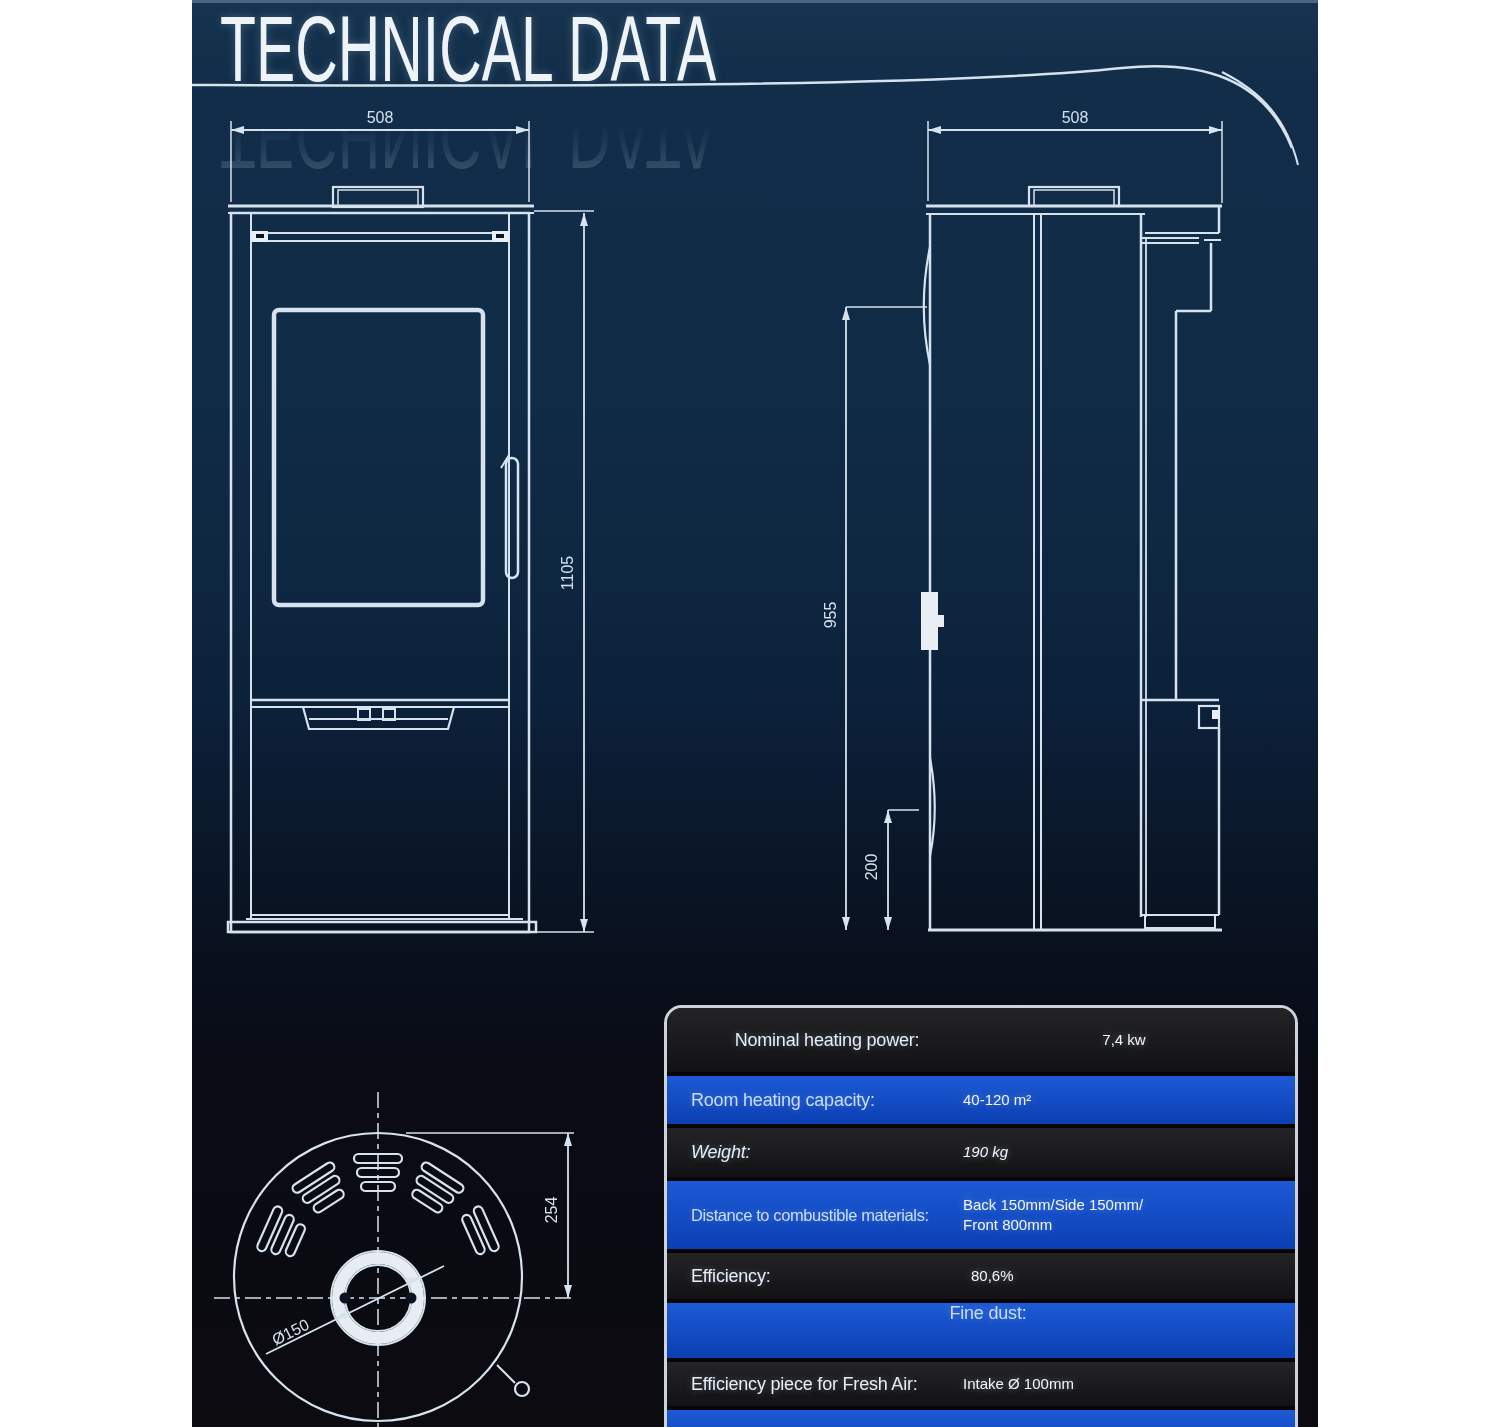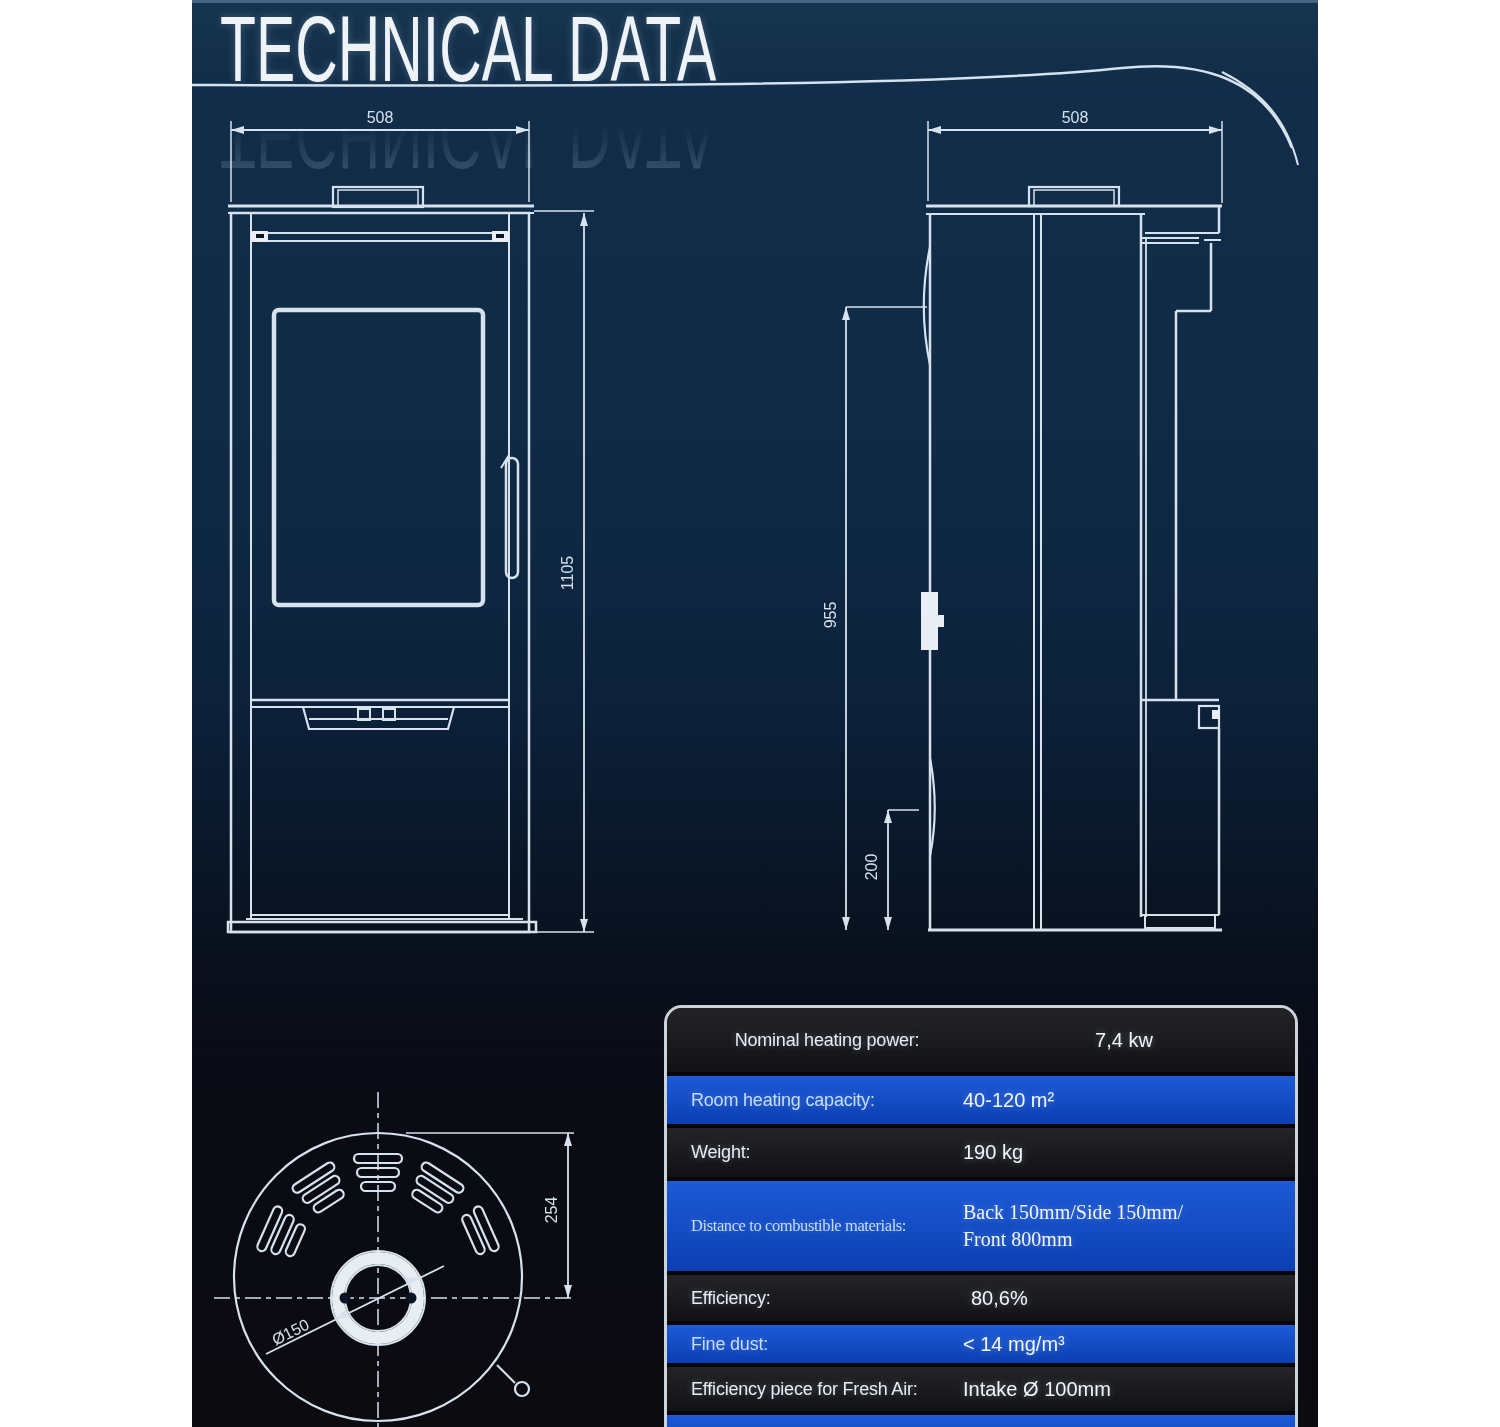--- a/index.html
+++ b/index.html
@@ -63,7 +63,7 @@
   .spec-row.blue .spec-label{color:#c9dcfa;}
   .spec-row:nth-child(4) .spec-label{font-size:16.5px;letter-spacing:-0.4px;}
   .spec-value{
-    flex:1;font-size:20px;color:#f2f5f9;line-height:1.35;
+    flex:1;font-size:15px;color:#f2f5f9;line-height:1.35;
     text-shadow:0 0 7px rgba(190,215,255,.4);
   }
   .spec-value span{display:block;}

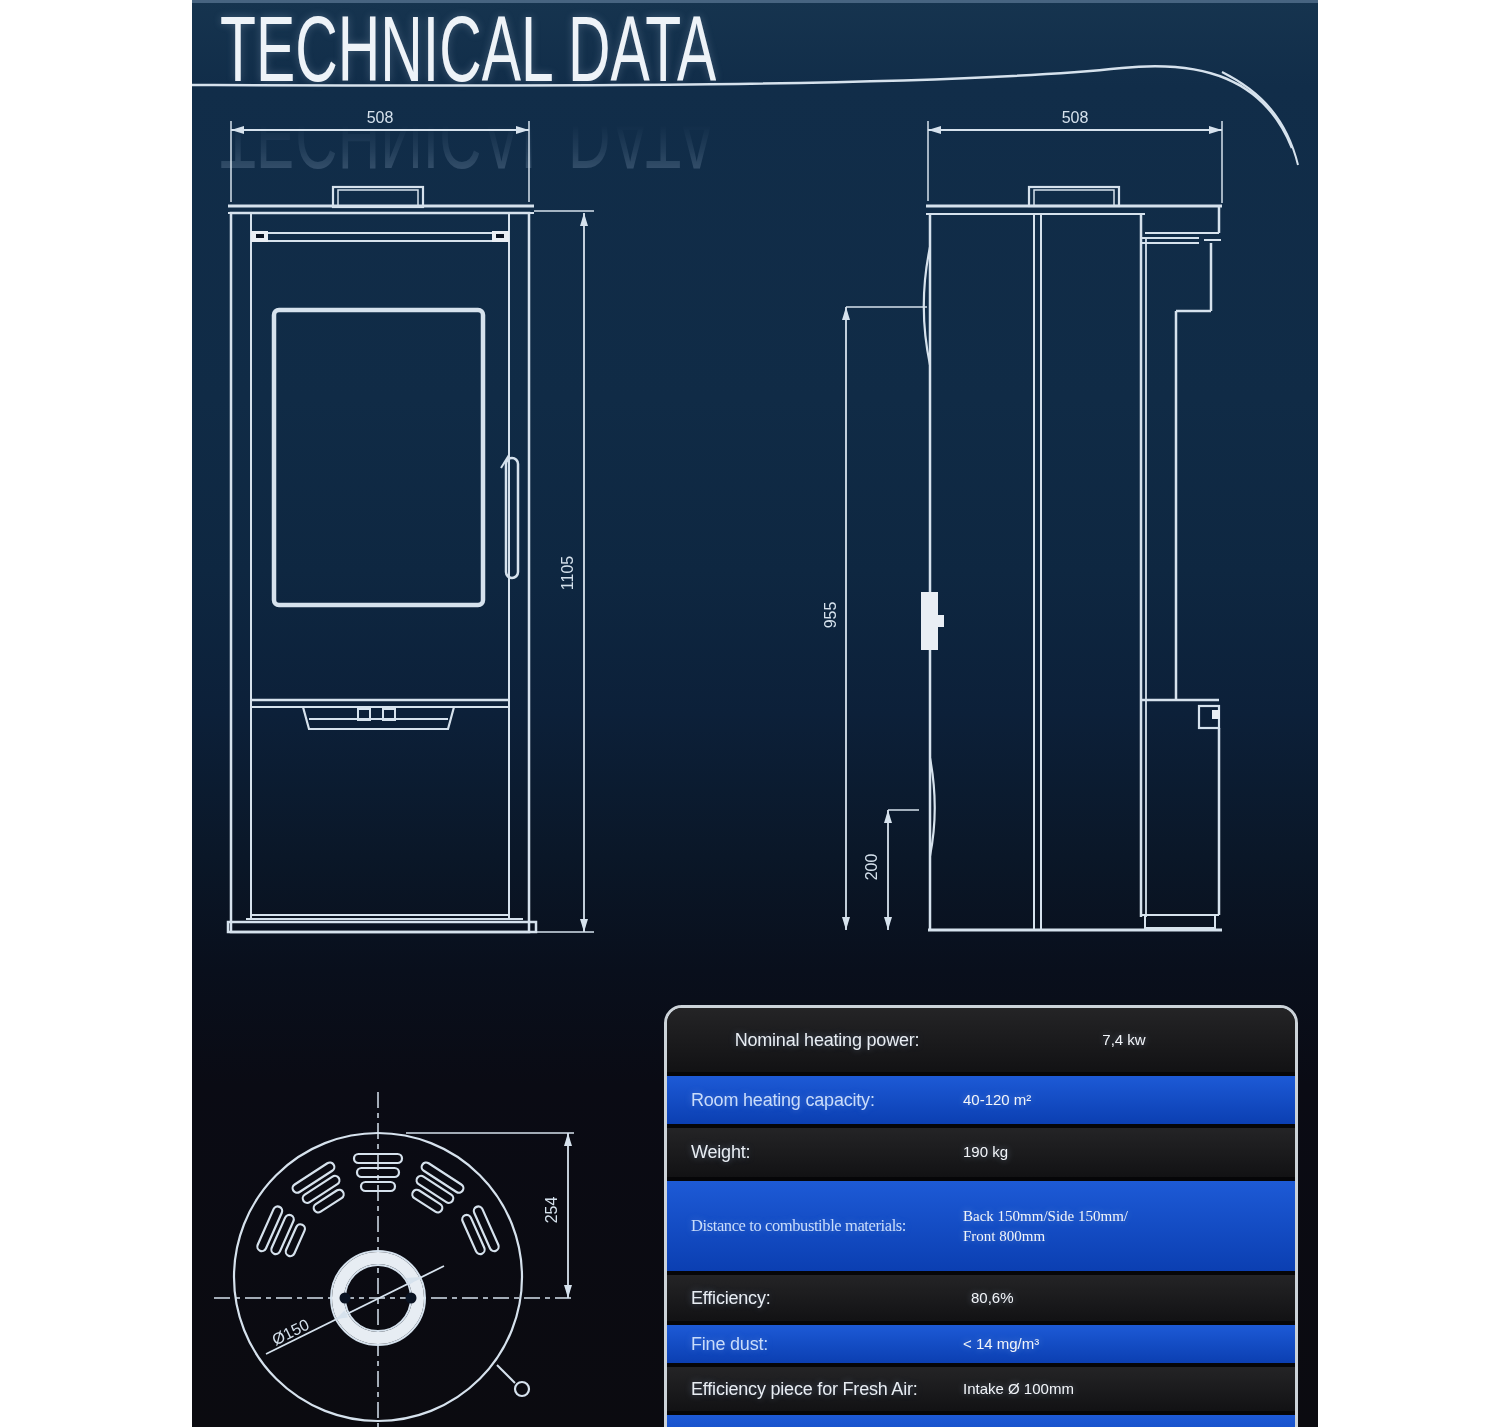--- a/index.html
+++ b/index.html
@@ -50,7 +50,7 @@
   .spec-row.blue{background:linear-gradient(180deg,#1d5ad6,#0b3fb2);}
   .spec-row:nth-child(1){height:64px;border-radius:14px 14px 0 0;text-align:center;}
   .spec-row:nth-child(2){height:48px;}
-  .spec-row:nth-child(3){height:49px;}
+  .spec-row:nth-child(3){height:49px;font-style:italic;}
   .spec-row:nth-child(4){height:90px;font-family:Liberation Serif, serif;}
   .spec-row:nth-child(5){height:46px;gap:8px;}
   .spec-row:nth-child(6){height:38px;}

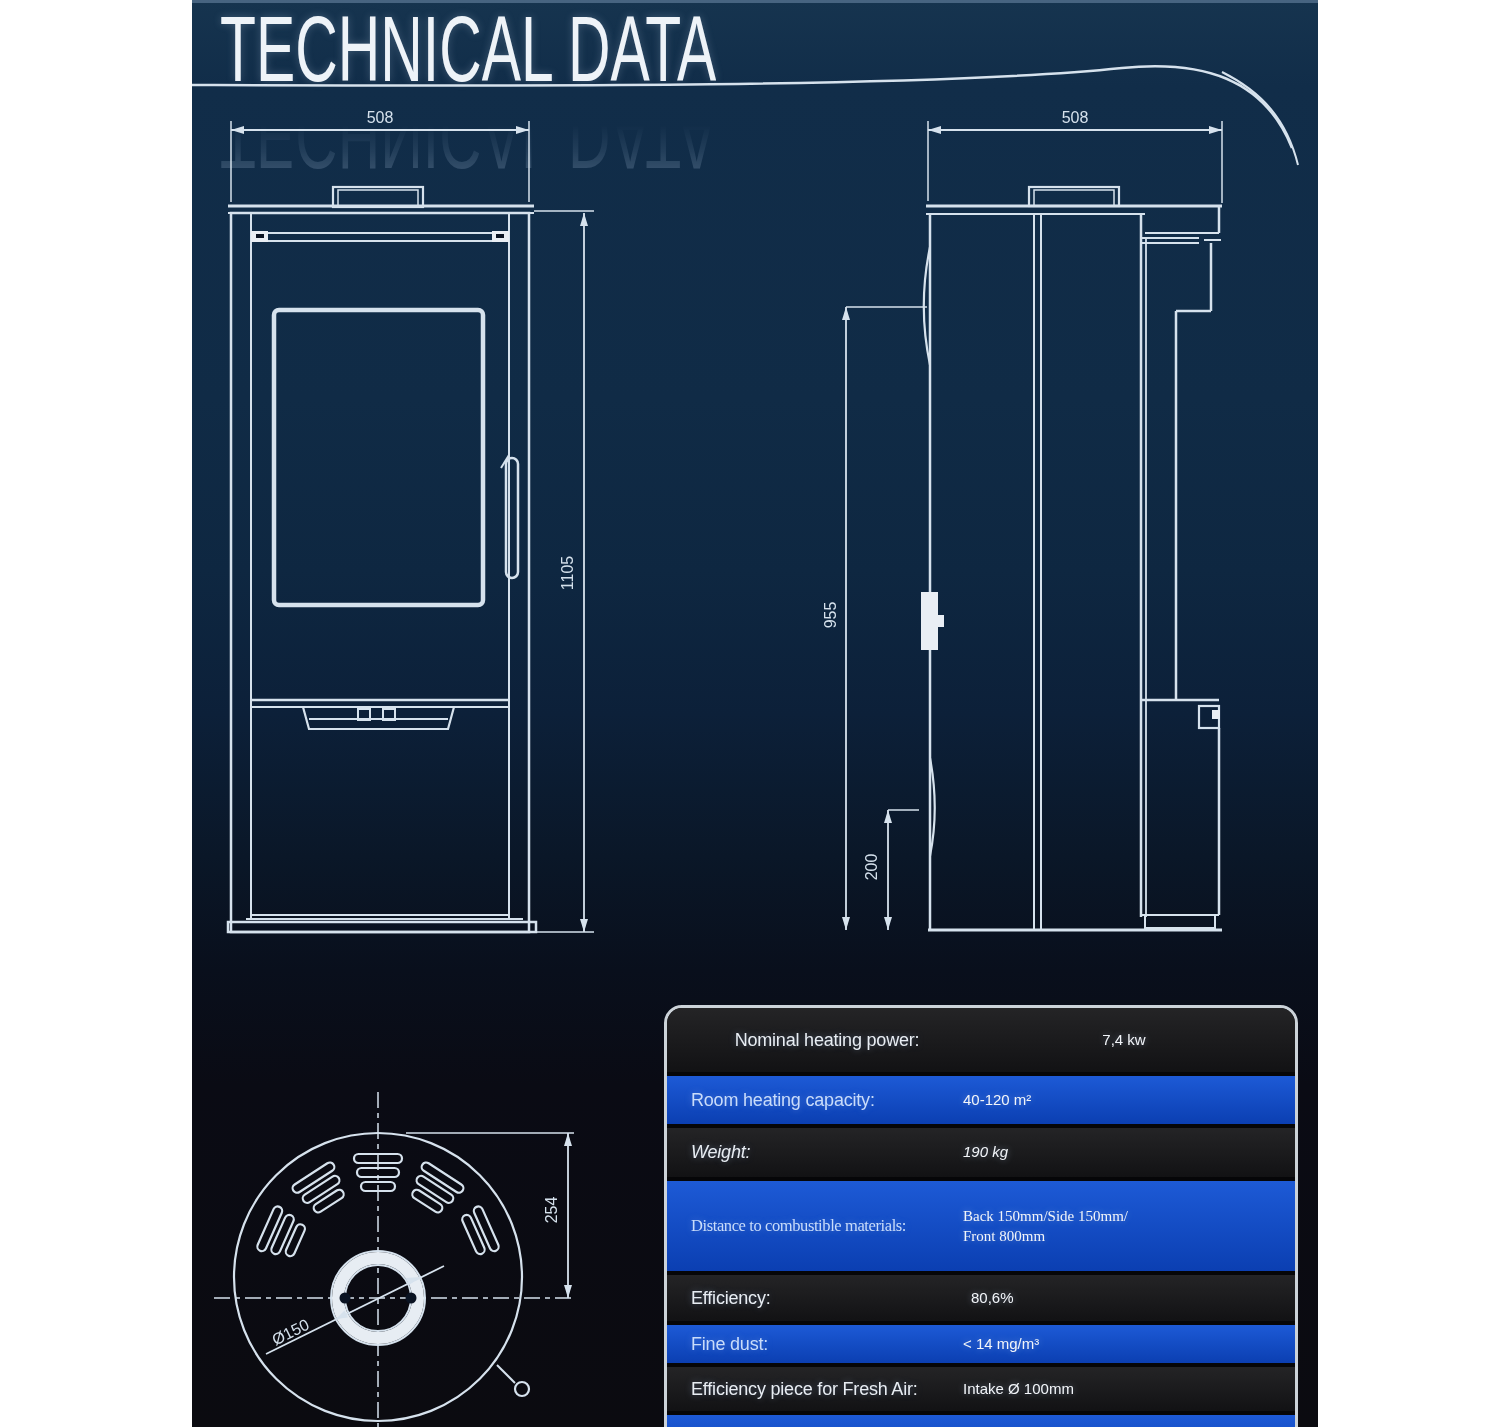--- a/index.html
+++ b/index.html
@@ -51,7 +51,7 @@
   .spec-row:nth-child(1){height:64px;border-radius:14px 14px 0 0;text-align:center;}
   .spec-row:nth-child(2){height:48px;}
   .spec-row:nth-child(3){height:49px;font-style:italic;}
-  .spec-row:nth-child(4){height:90px;font-family:Liberation Serif, serif;}
+  .spec-row:nth-child(4){height:68px;}
   .spec-row:nth-child(5){height:46px;gap:8px;}
   .spec-row:nth-child(6){height:38px;}
   .spec-row:nth-child(7){height:44px;}

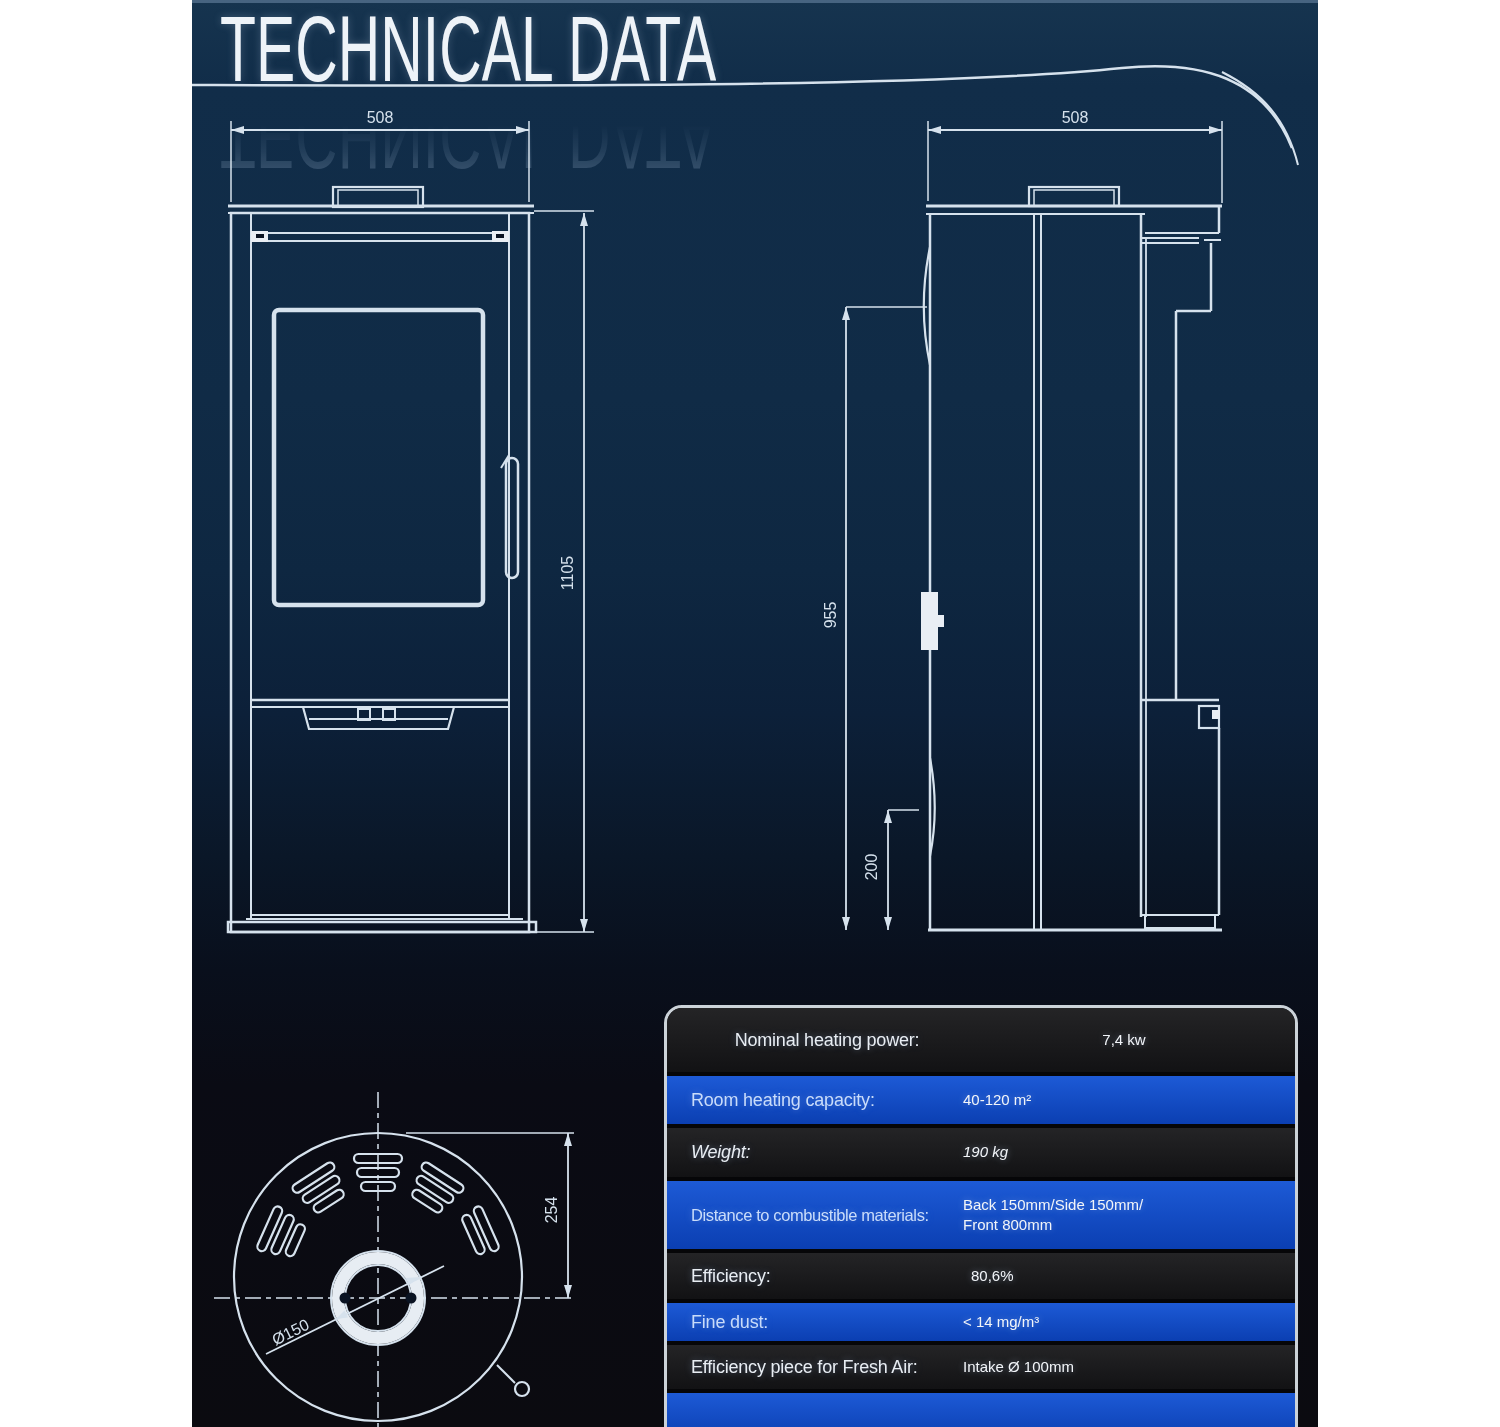--- a/index.html
+++ b/index.html
@@ -53,7 +53,7 @@
   .spec-row:nth-child(3){height:49px;font-style:italic;}
   .spec-row:nth-child(4){height:68px;}
   .spec-row:nth-child(5){height:46px;gap:8px;}
-  .spec-row:nth-child(6){height:38px;}
+  .spec-row:nth-child(6){height:55px;flex-direction:column;}
   .spec-row:nth-child(7){height:44px;}
   .spec-row:nth-child(8){height:46px;}
   .spec-label{

